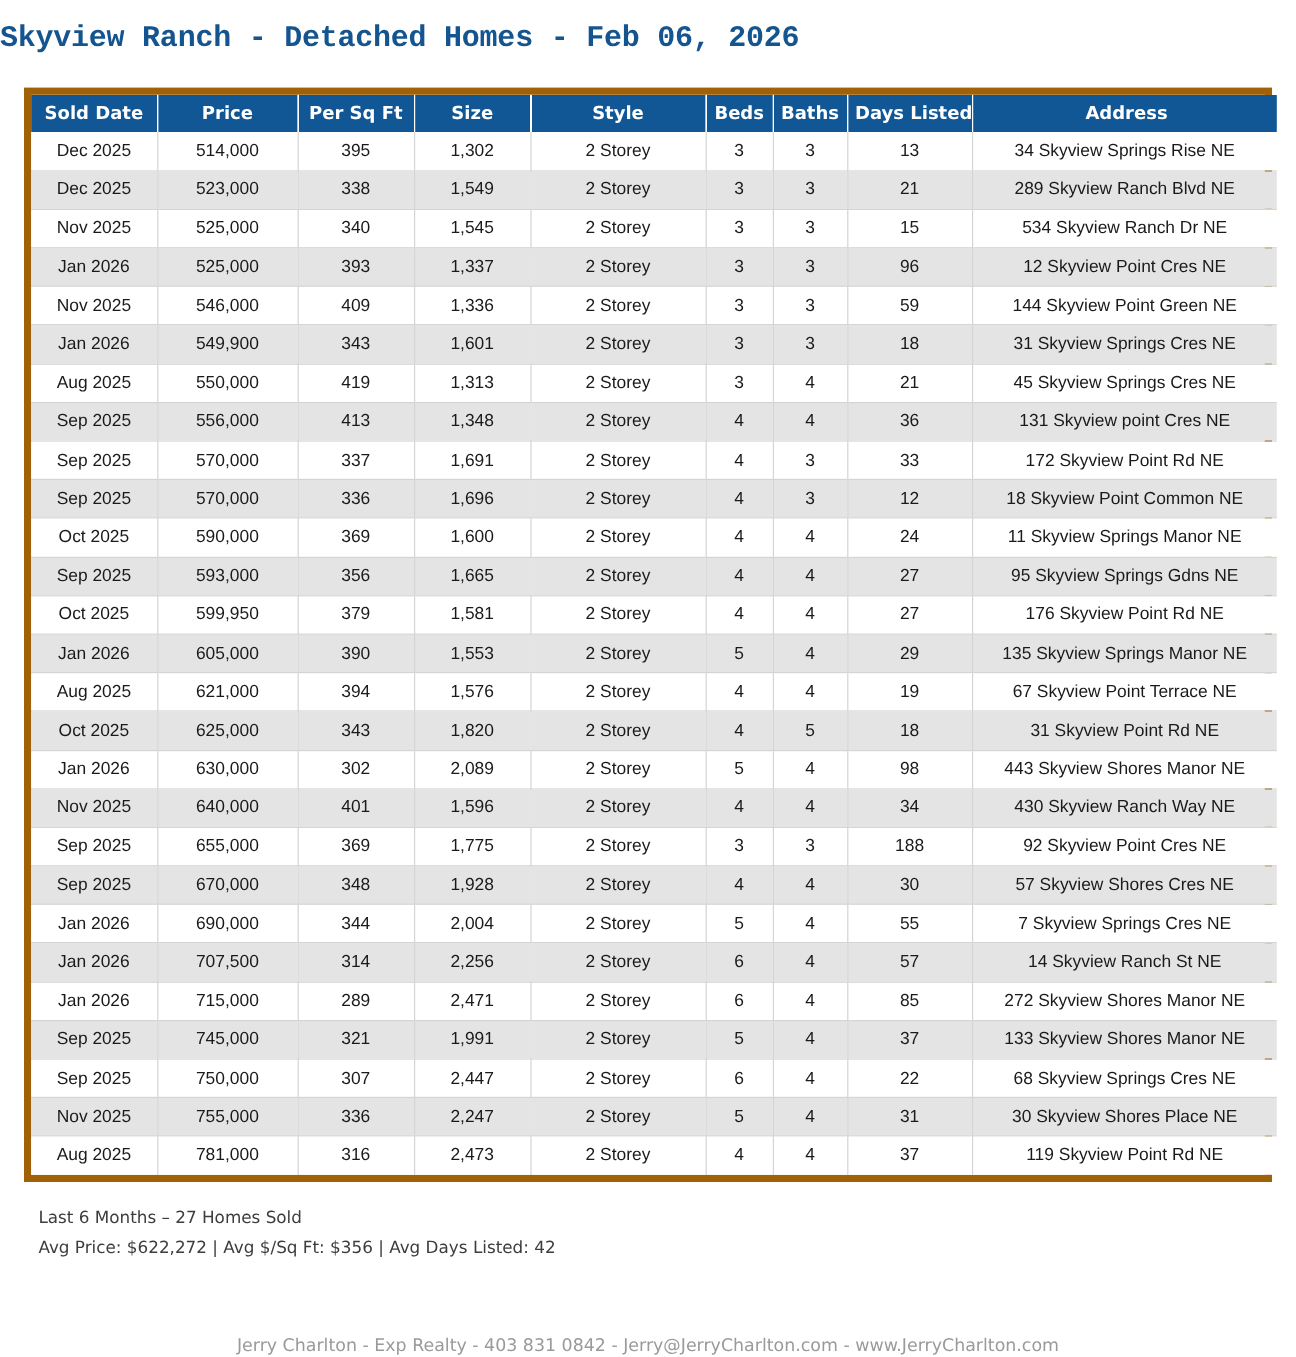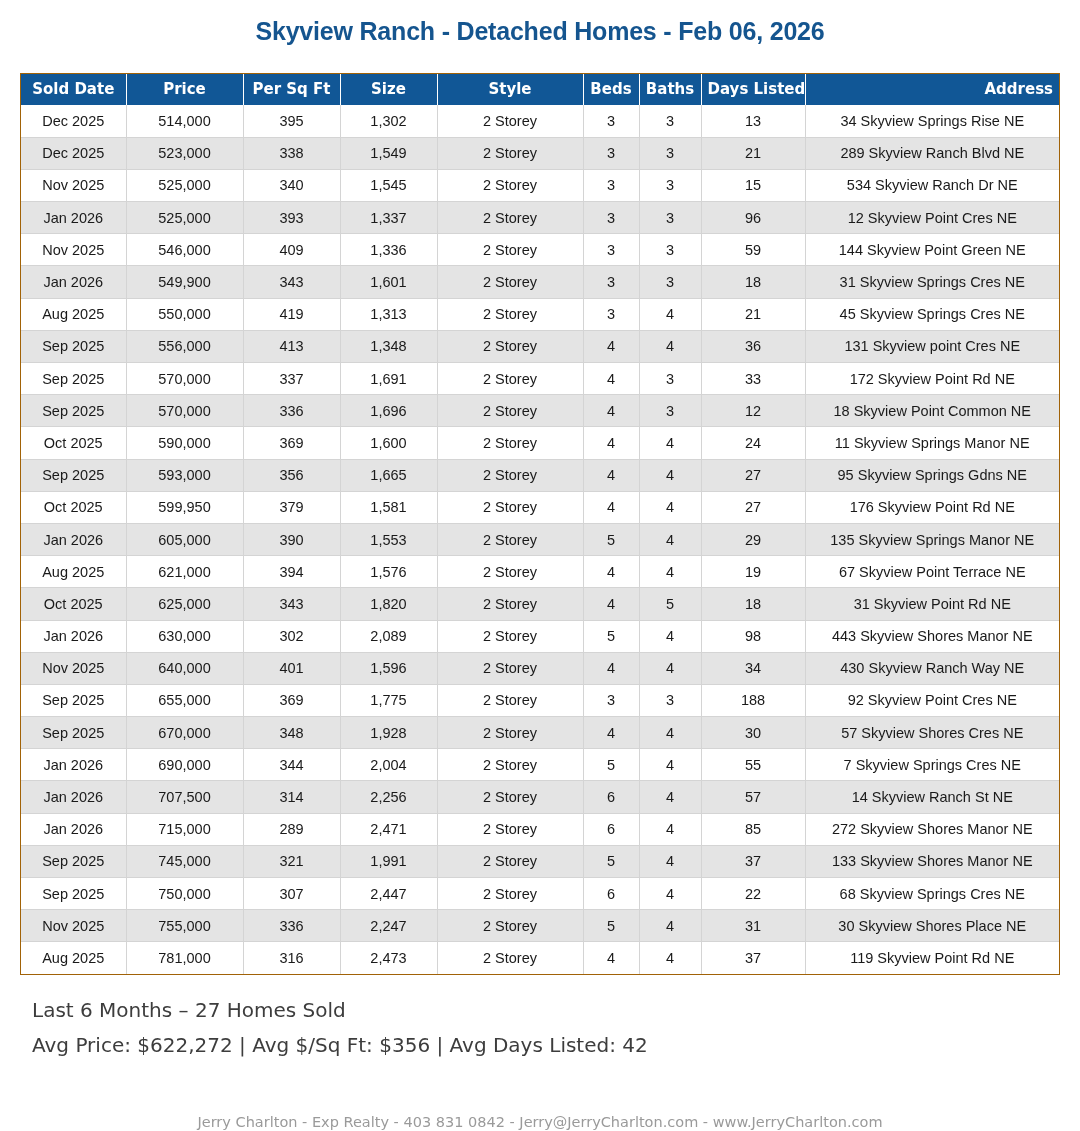--- a/index.html
+++ b/index.html
@@ -26,12 +26,12 @@
   .report-title {
     margin: 0;
     padding-top: 17px;
-    text-align: center;
+    text-align: left;
     font-size: 25px;
     font-weight: bold;
     color: #15558f;
     letter-spacing: -0.2px;
-    font-family: Liberation Sans, sans-serif;
+    font-family: Liberation Mono, monospace;
   }
 
   

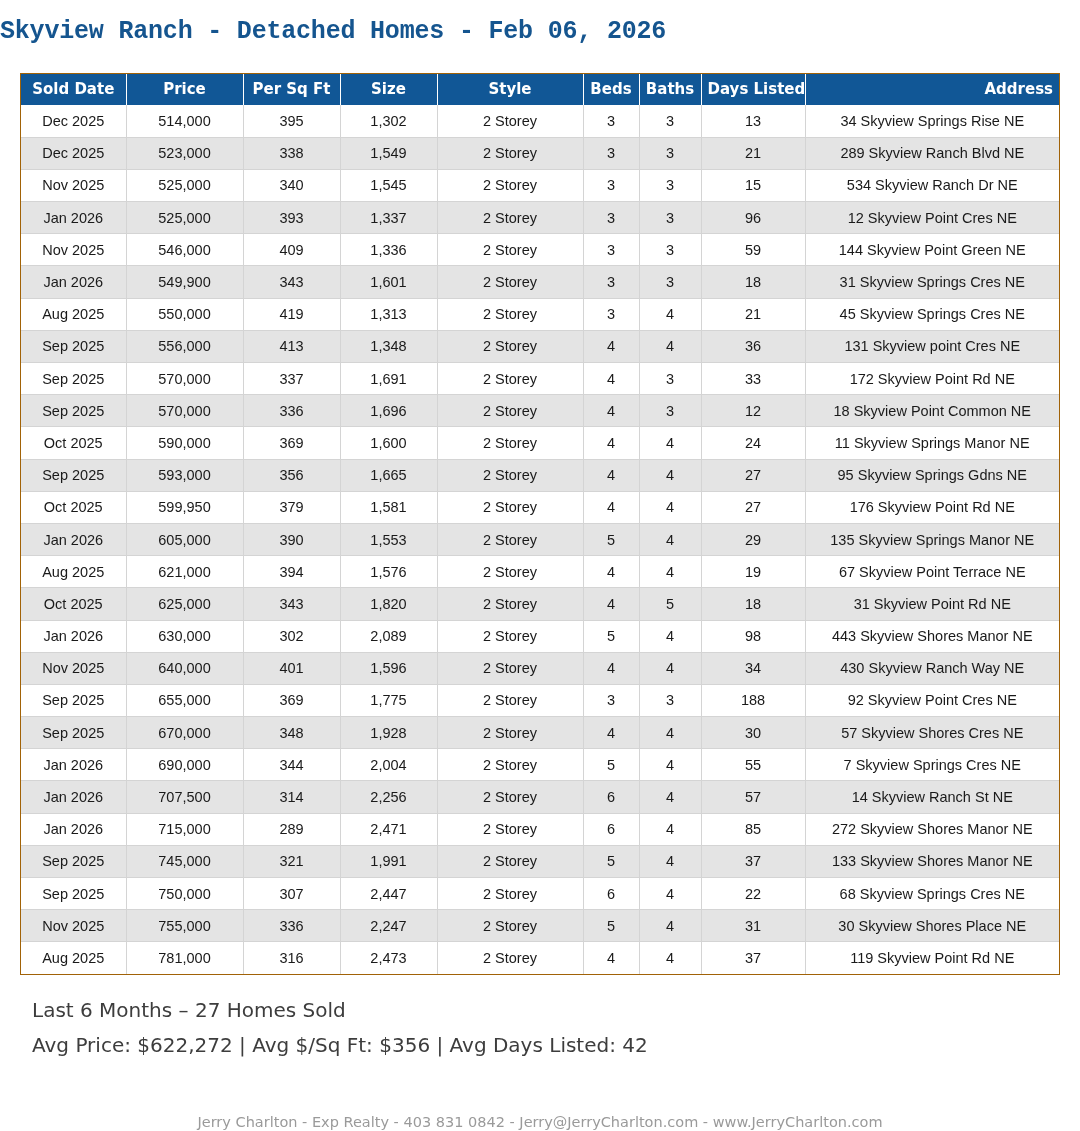--- a/index.html
+++ b/index.html
@@ -37,7 +37,7 @@
   
   .table-wrap {
     margin: 27px 20px 0 20px;
-    border: 1px solid #a16207;
+    border: 6px solid #a16207;
     box-sizing: border-box;
   }
 

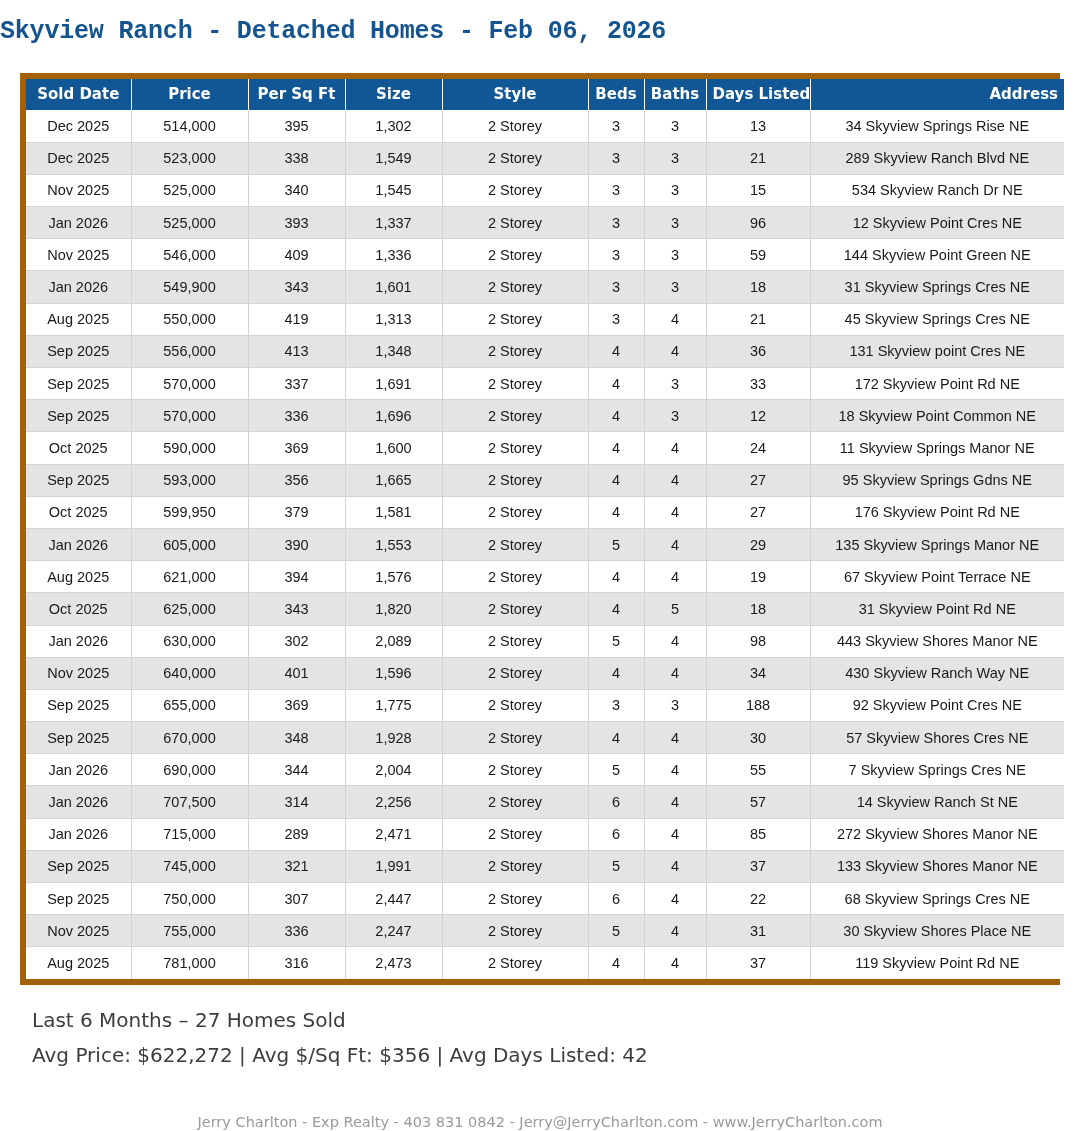--- a/index.html
+++ b/index.html
@@ -148,7 +148,7 @@
           <th>Beds</th>
           <th>Baths</th>
           <th>Days Listed</th>
-          <th style="text-align:right;padding-left:9px;">Address</th>
+          <th style="text-align:center;padding-left:9px;">Address</th>
         </tr>
       </thead>
       <tbody id="sales-body">

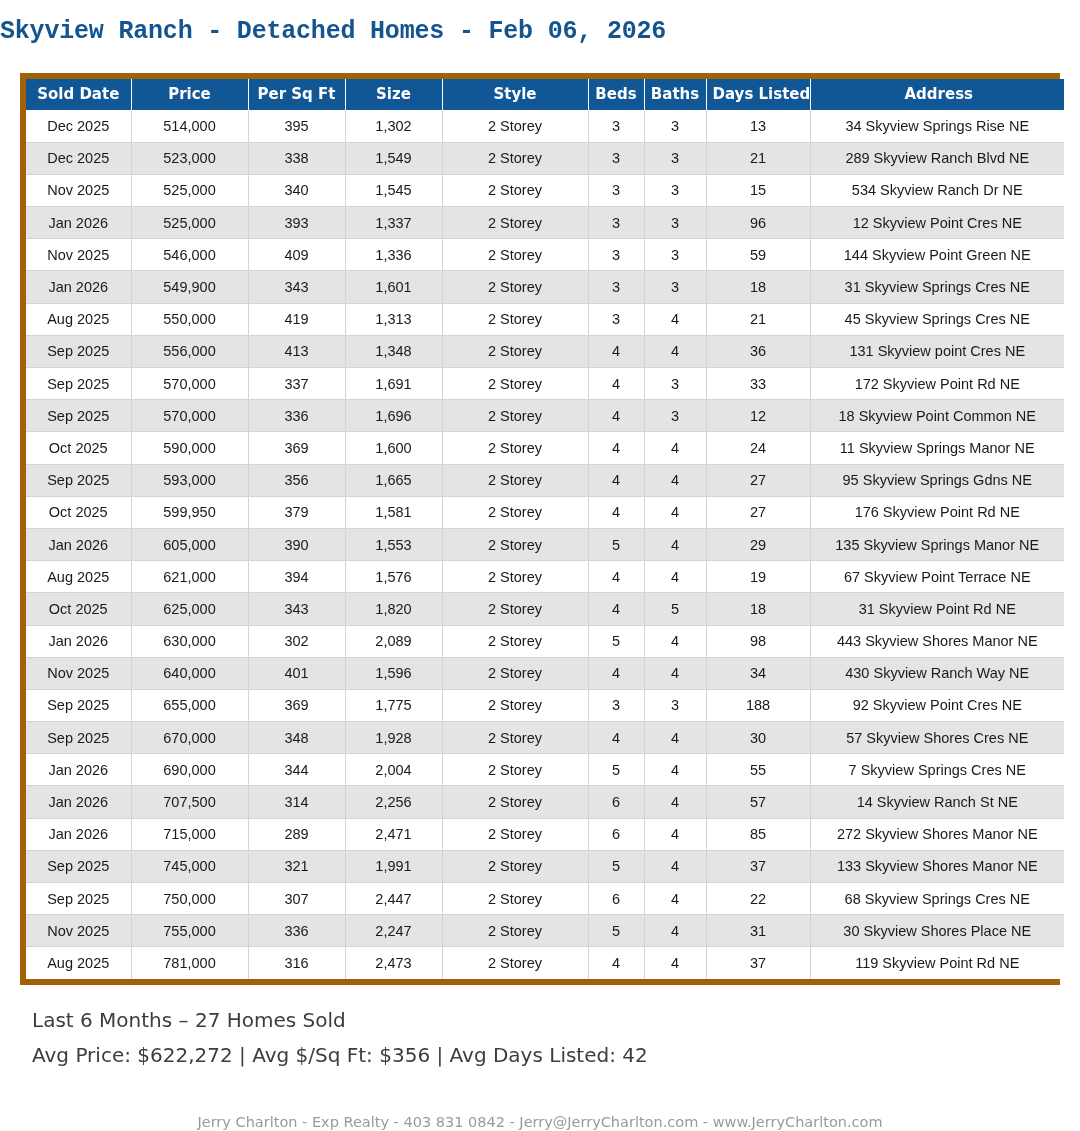--- a/index.html
+++ b/index.html
@@ -97,7 +97,7 @@
   
   .summary {
     margin: 18px 0 0 32px;
-    font-size: 20px;
+    font-size: 14px;
     color: #3d3d3d;
     line-height: 1.75;
     font-family: "DejaVu Sans", sans-serif;

